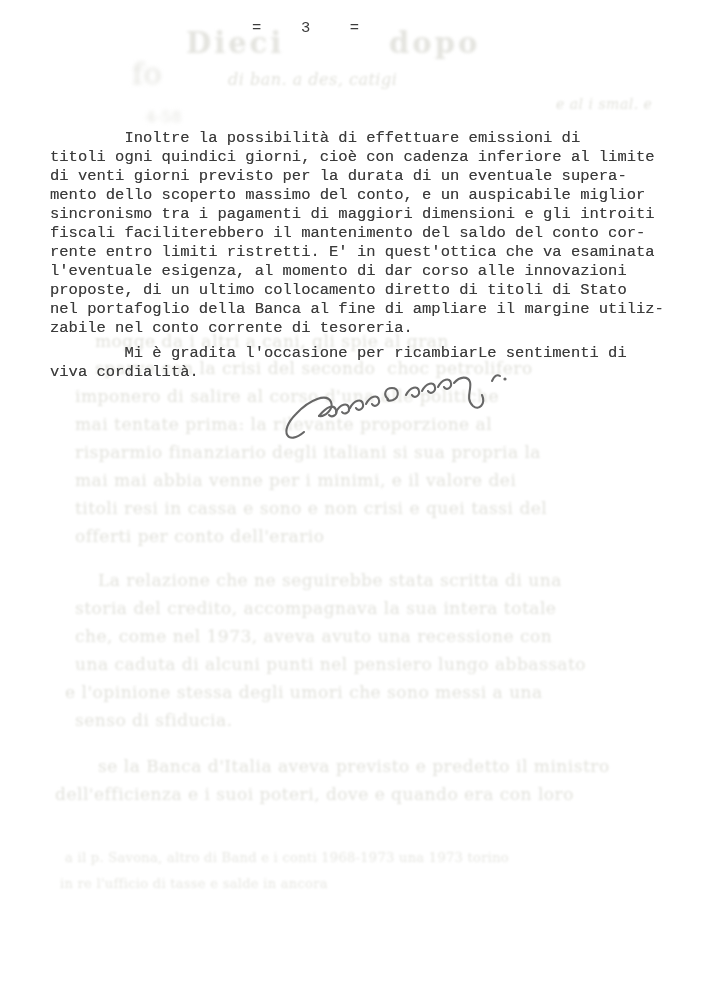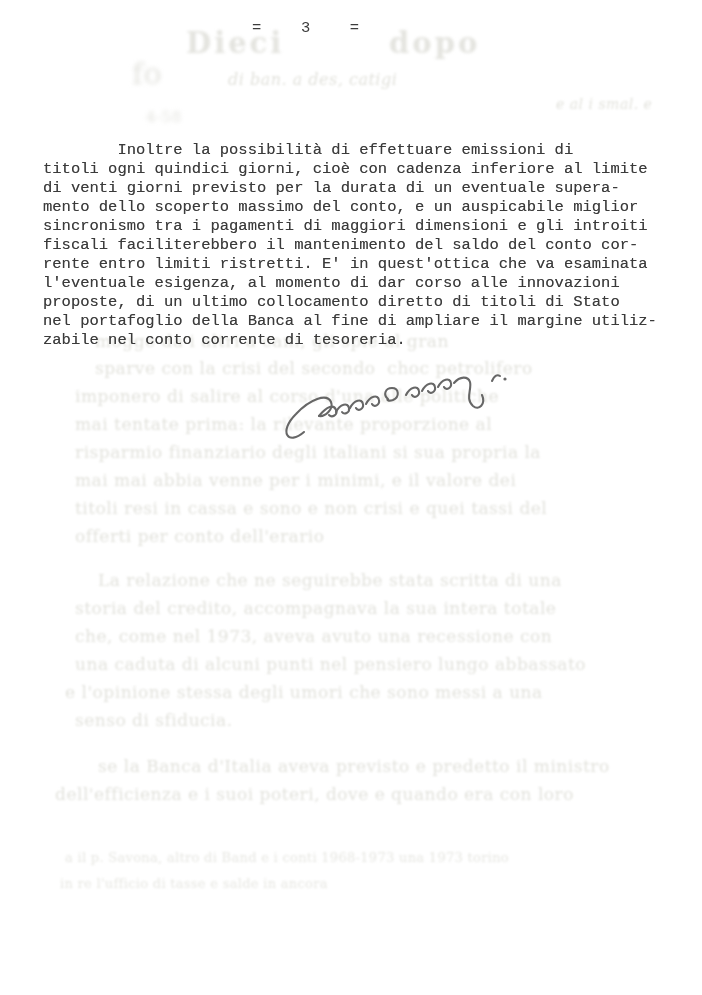--- a/index.html
+++ b/index.html
@@ -29,13 +29,12 @@
   .letter-body {
     position: absolute;
     top: 129px;
-    left: 43px;
+    left: 50px;
     width: 625px;
     color: #3b3b3b;
     font-size: 15.5px;
     line-height: 19px;
     text-shadow: 0 0 0.5px rgba(55,55,55,0.55);
-    margin-top: 12px;
   }
   .letter-body p {
     margin: 0;

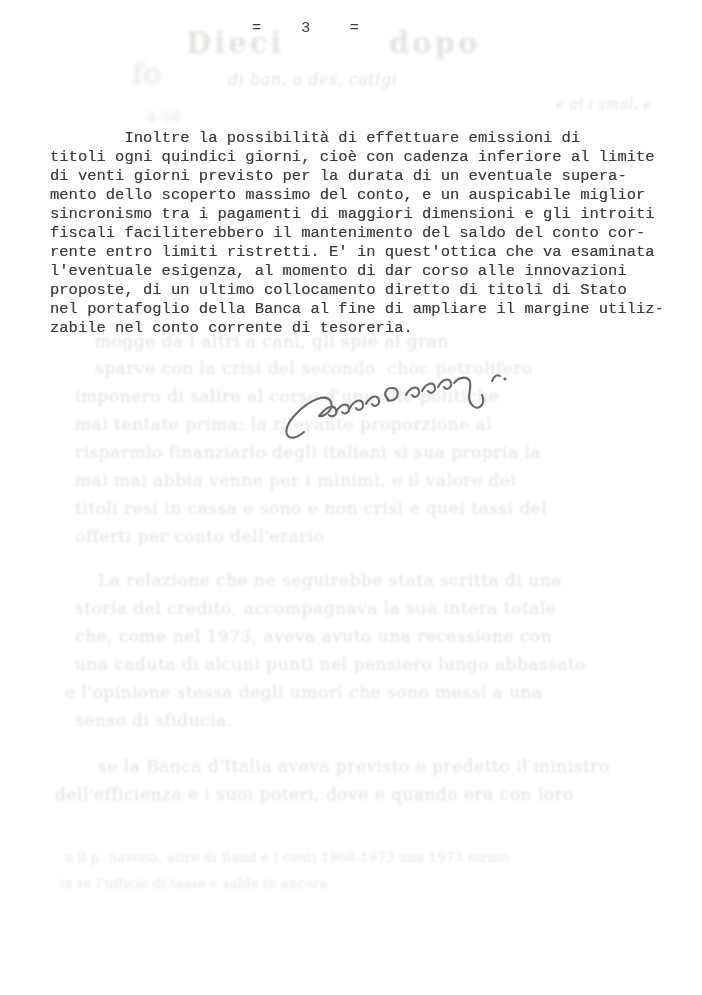--- a/index.html
+++ b/index.html
@@ -118,6 +118,8 @@
 proposte, di un ultimo collocamento diretto di titoli di Stato
 nel portafoglio della Banca al fine di ampliare il margine utiliz-
 zabile nel conto corrente di tesoreria.</p>
+    <p>        Mi è gradita l'occasione per ricambiarLe sentimenti di
+viva cordialità.</p>
   </div>
 
   <svg class="signature" viewBox="0 0 250 85" aria-hidden="true">

